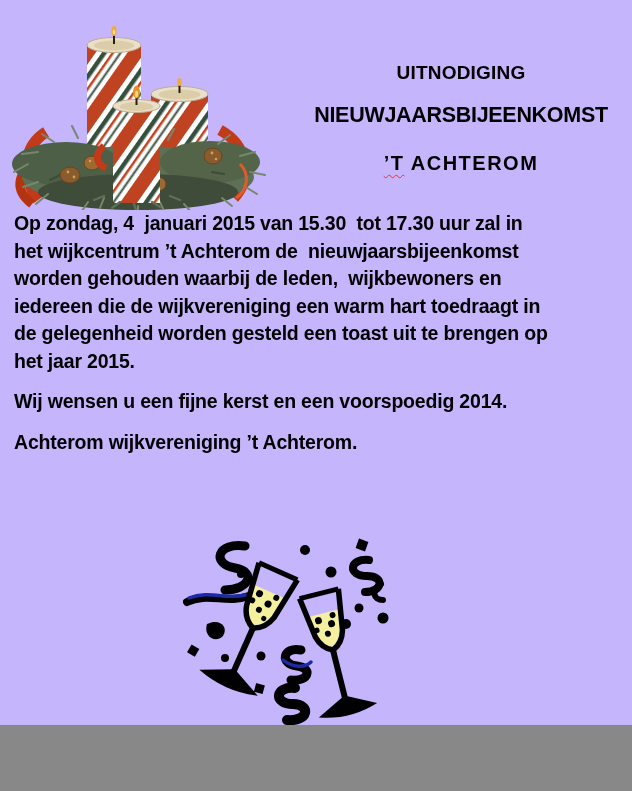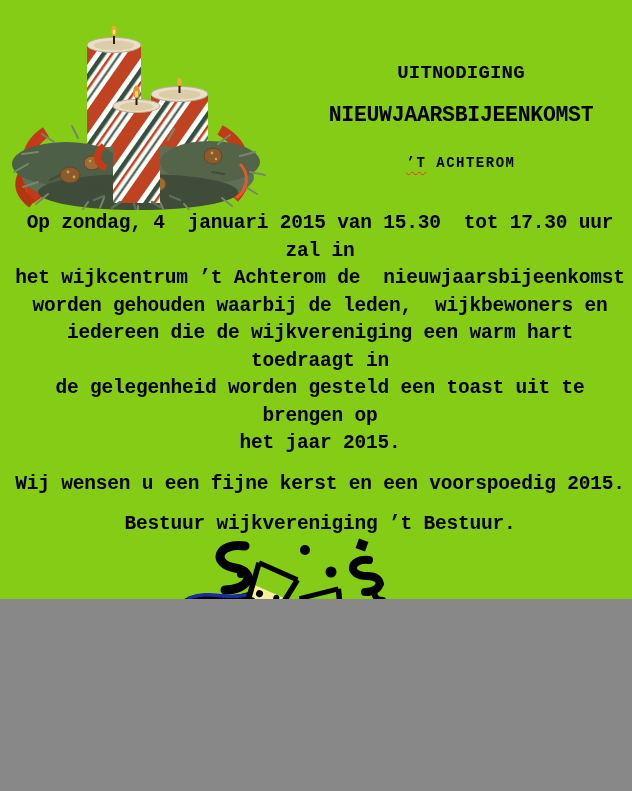--- a/index.html
+++ b/index.html
@@ -5,11 +5,11 @@
   html,body{margin:0;padding:0;background:#888;}
   .page{
     position:relative;
-    width:632px;height:599px;
+    width:632px;height:725px;
     margin:0 auto;
-    background:#84cc16;
+    background:#c4b5fd;
     overflow:hidden;
-    font-family:Liberation Mono, monospace;
+    font-family:Liberation Sans, sans-serif;
     font-weight:bold;
     color:#000;
   }

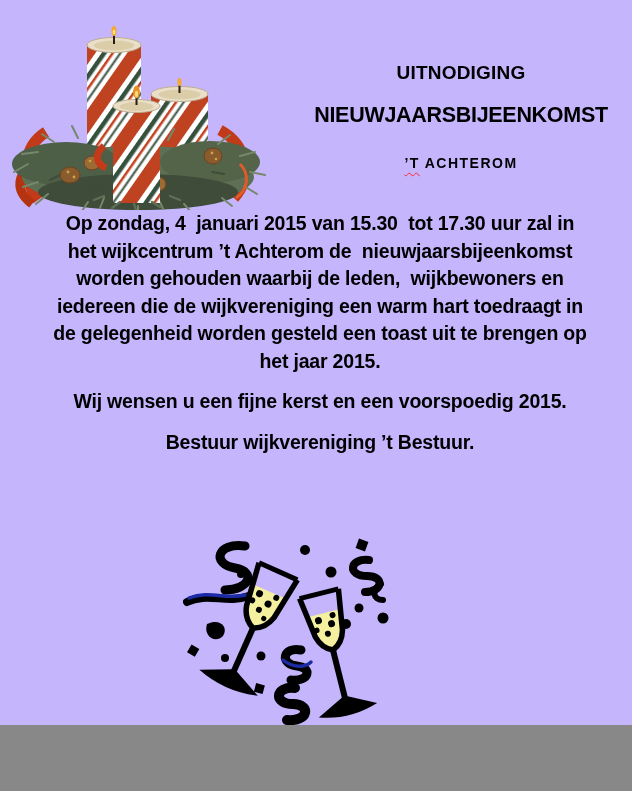--- a/index.html
+++ b/index.html
@@ -27,7 +27,7 @@
     letter-spacing:-.3px;
   }
   .header .subtitle{
-    font-size:14px;line-height:24px;margin:22px 0 0 0;
+    font-size:20px;line-height:24px;margin:22px 0 0 0;
     letter-spacing:1.5px;
   }
   .spellcheck{

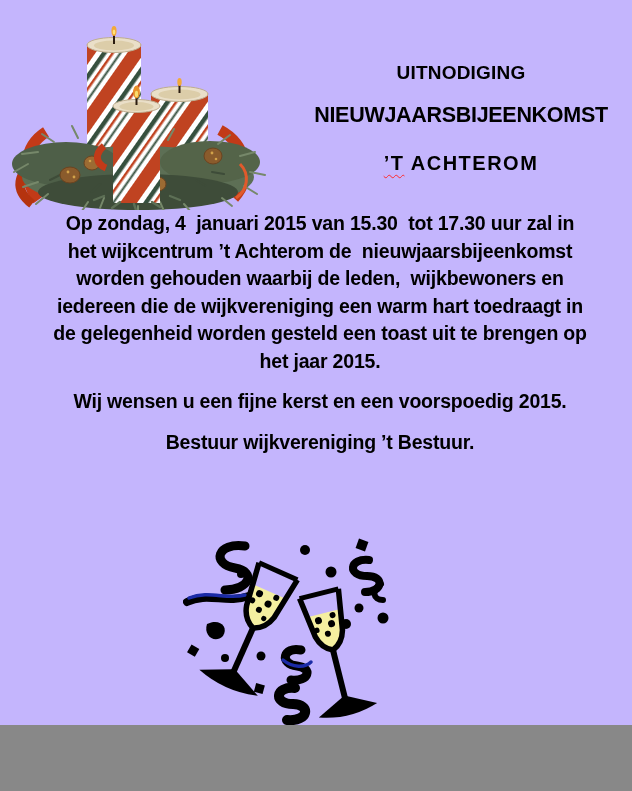--- a/index.html
+++ b/index.html
@@ -46,7 +46,6 @@
     font-size:19.5px;line-height:27.5px;
     white-space:pre-wrap;
     letter-spacing:-.2px;
-    text-align:center;
   }
   
   .candles{position:absolute;left:8px;top:14px;width:260px;height:196px;}

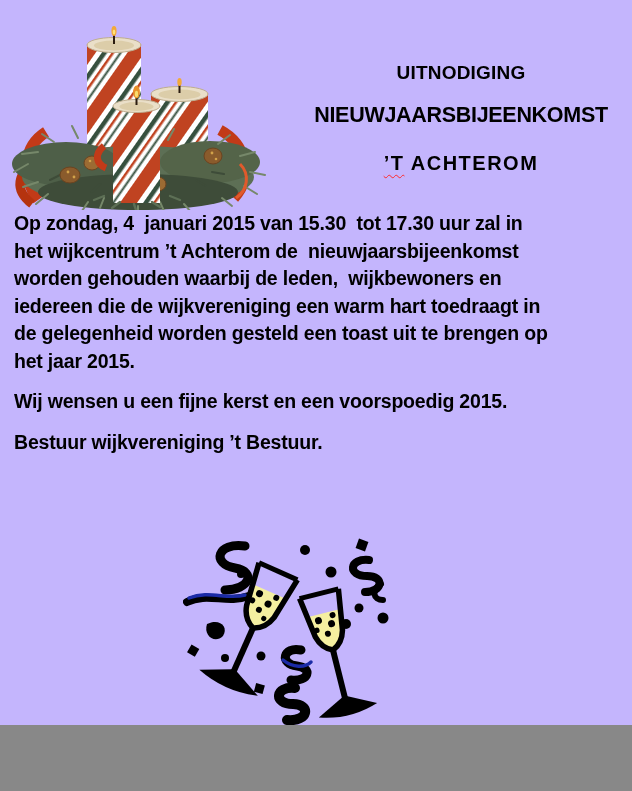--- a/index.html
+++ b/index.html
@@ -166,7 +166,7 @@
 iedereen die de wijkvereniging een warm hart toedraagt in
 de gelegenheid worden gesteld een toast uit te brengen op
 het jaar 2015.</p>
-    <p>Wij wensen u een fijne kerst en een voorspoedig 2015.</p>
+    <p>Wij wensen u een fijne kerst en een voorspoedig 2014.</p>
     <p>Bestuur wijkvereniging ’t Bestuur.</p>
   </div>
 

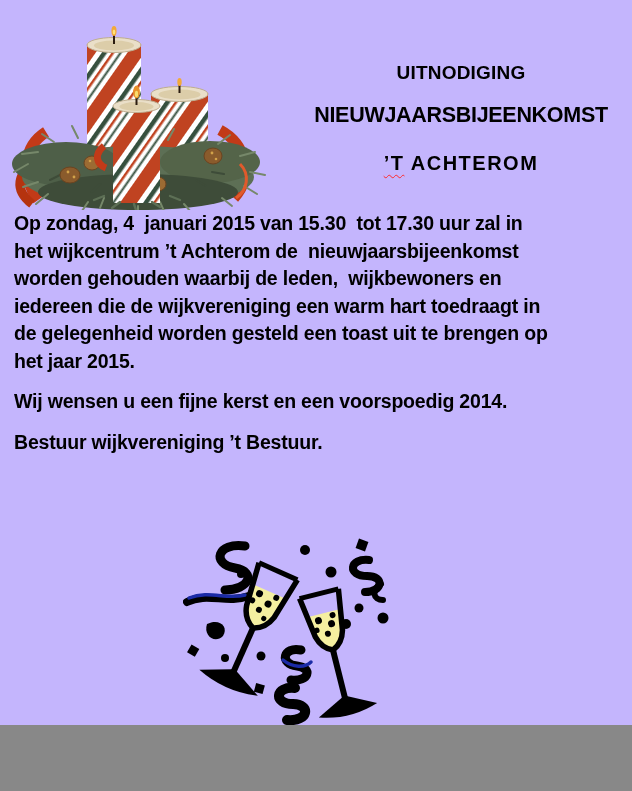--- a/index.html
+++ b/index.html
@@ -167,7 +167,7 @@
 de gelegenheid worden gesteld een toast uit te brengen op
 het jaar 2015.</p>
     <p>Wij wensen u een fijne kerst en een voorspoedig 2014.</p>
-    <p>Bestuur wijkvereniging ’t Bestuur.</p>
+    <p>Achterom wijkvereniging ’t Achterom.</p>
   </div>
 
   <div class="glasses">

